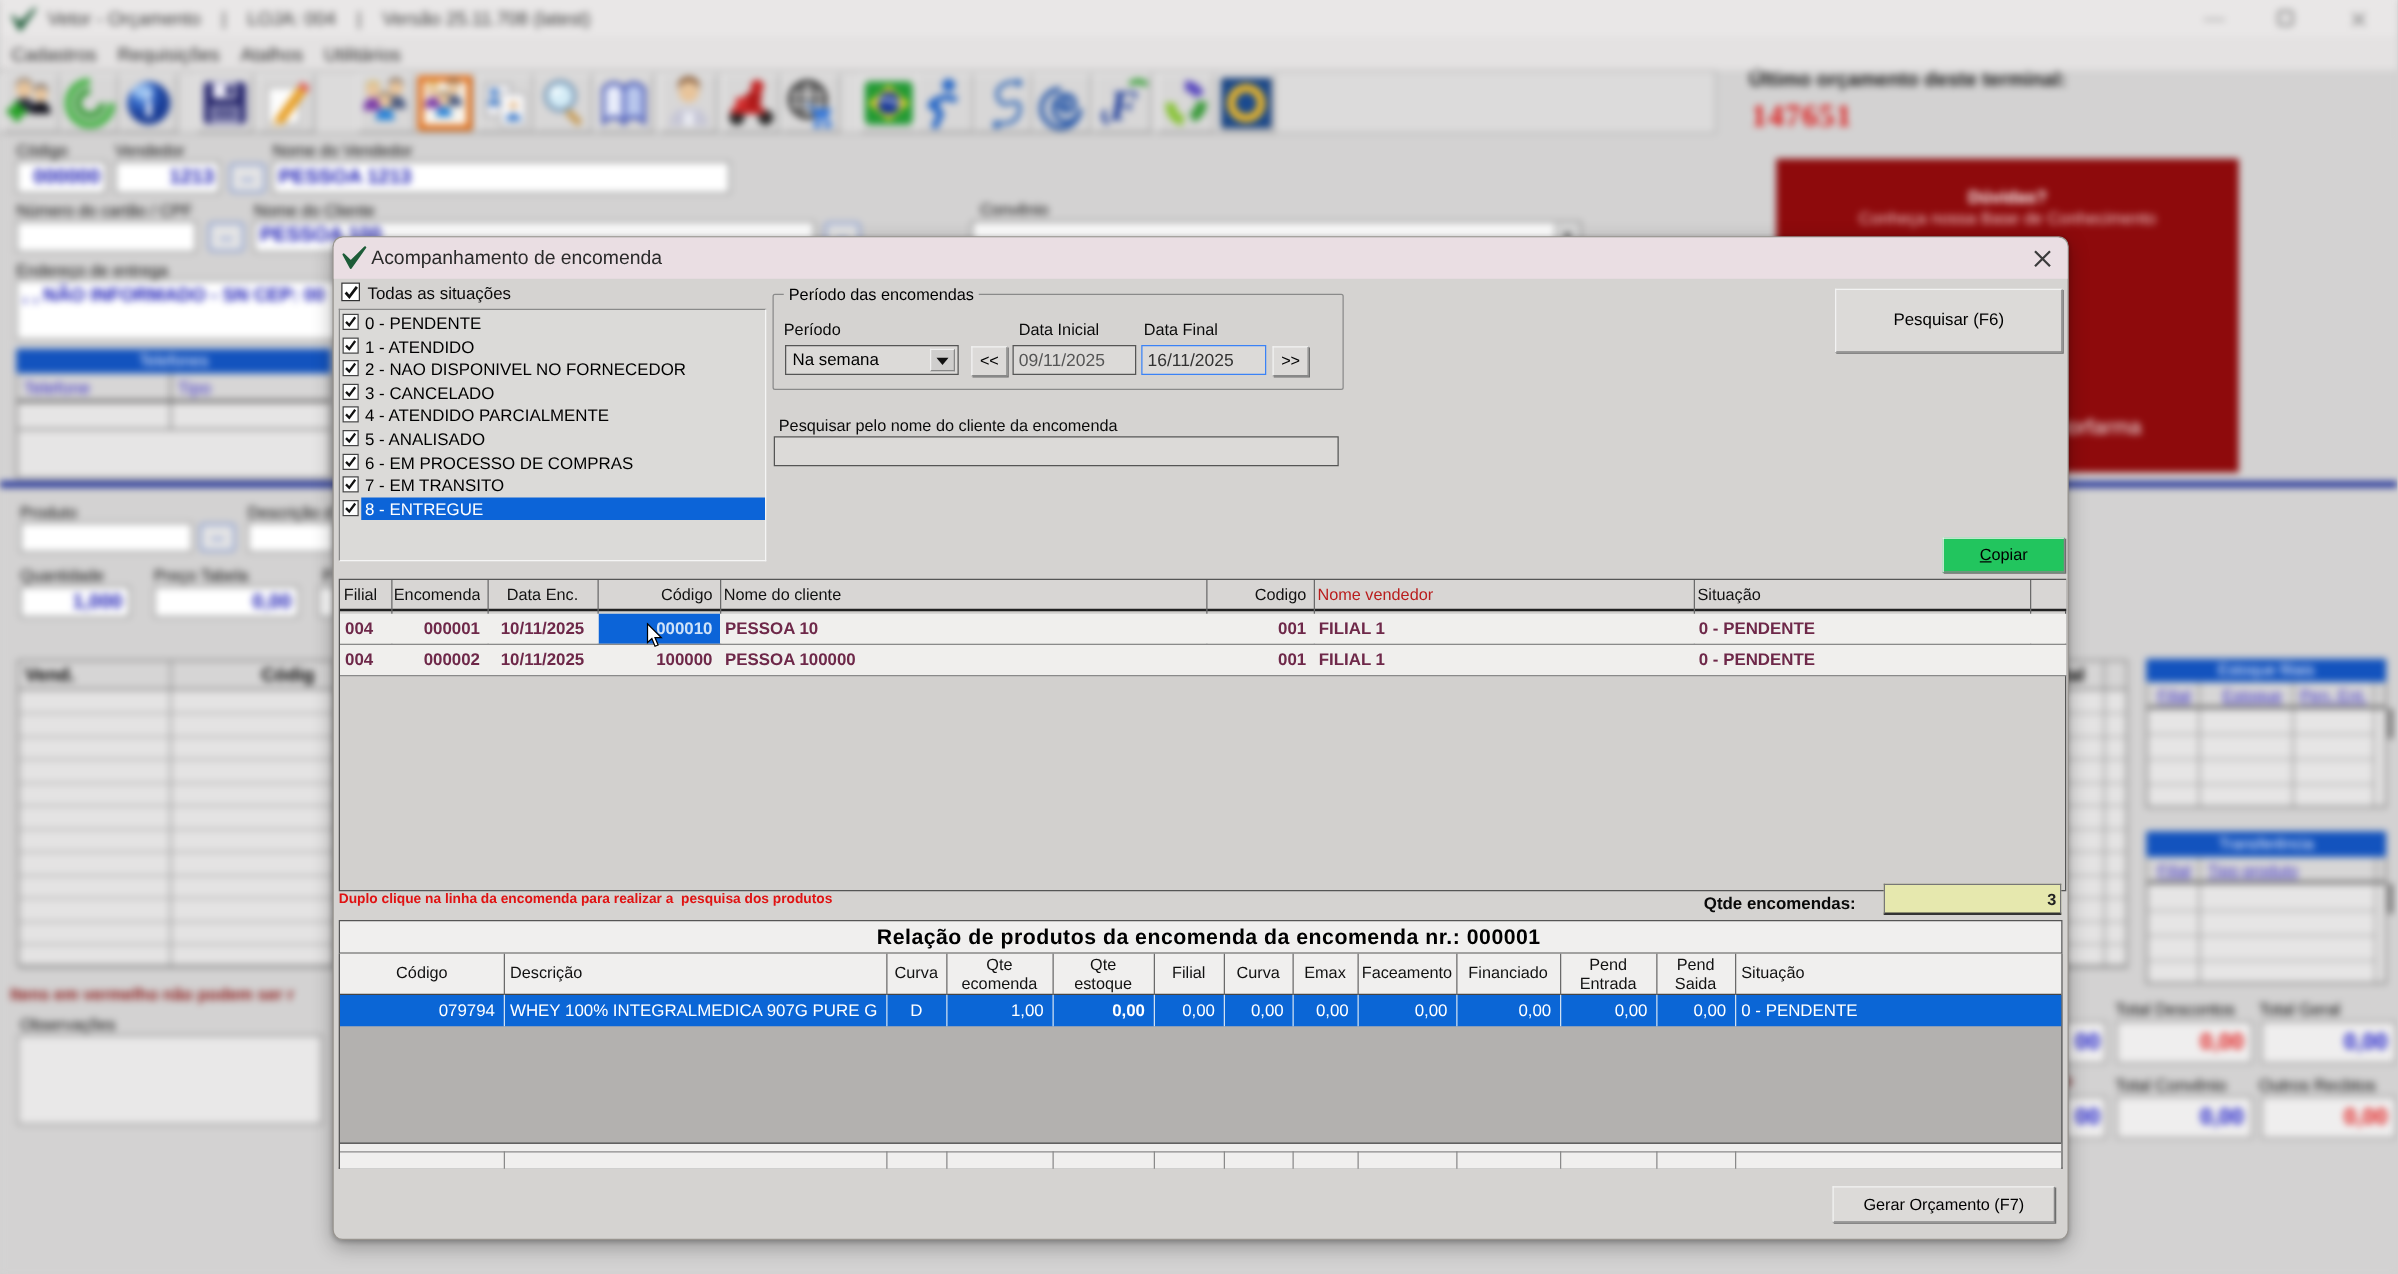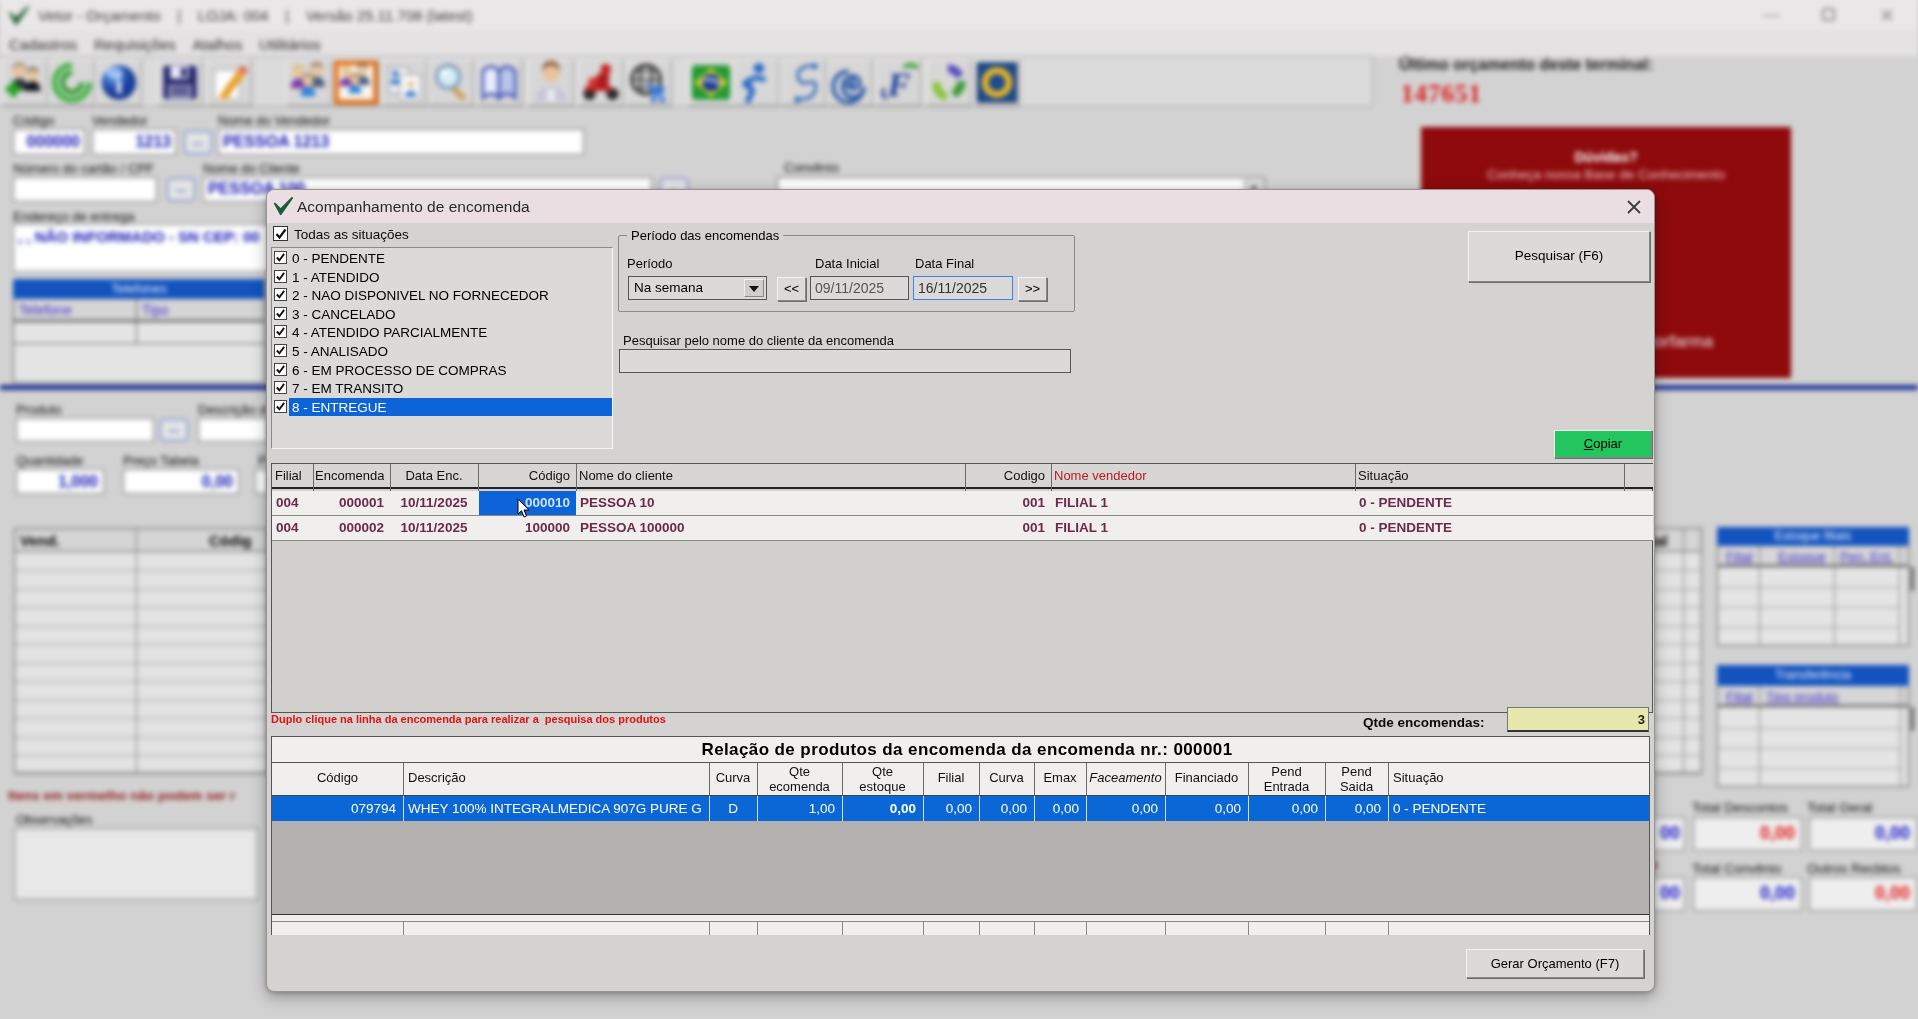--- a/index.html
+++ b/index.html
@@ -525,7 +525,7 @@
             <div style="position:absolute;top:8px;left:653px;width:52px;text-align:center;font-size:13px;line-height:14.5px;color:#111;white-space:pre;overflow:hidden;">Filial</div>
             <div style="position:absolute;top:8px;left:709px;width:51px;text-align:center;font-size:13px;line-height:14.5px;color:#111;white-space:pre;overflow:hidden;">Curva</div>
             <div style="position:absolute;top:8px;left:764px;width:48px;text-align:center;font-size:13px;line-height:14.5px;color:#111;white-space:pre;overflow:hidden;">Emax</div>
-            <div style="position:absolute;top:8px;left:816px;width:75px;text-align:center;font-size:13px;line-height:14.5px;color:#111;white-space:pre;overflow:hidden;font-style:italic;">Faceamento</div>
+            <div style="position:absolute;top:8px;left:816px;width:75px;text-align:center;font-size:13px;line-height:14.5px;color:#111;white-space:pre;overflow:hidden;">Faceamento</div>
             <div style="position:absolute;top:8px;left:895px;width:79px;text-align:center;font-size:13px;line-height:14.5px;color:#111;white-space:pre;overflow:hidden;">Financiado</div>
             <div style="position:absolute;top:2px;left:978px;width:73px;text-align:center;font-size:13px;line-height:14.5px;color:#111;white-space:pre;overflow:hidden;">Pend
 Entrada</div>

